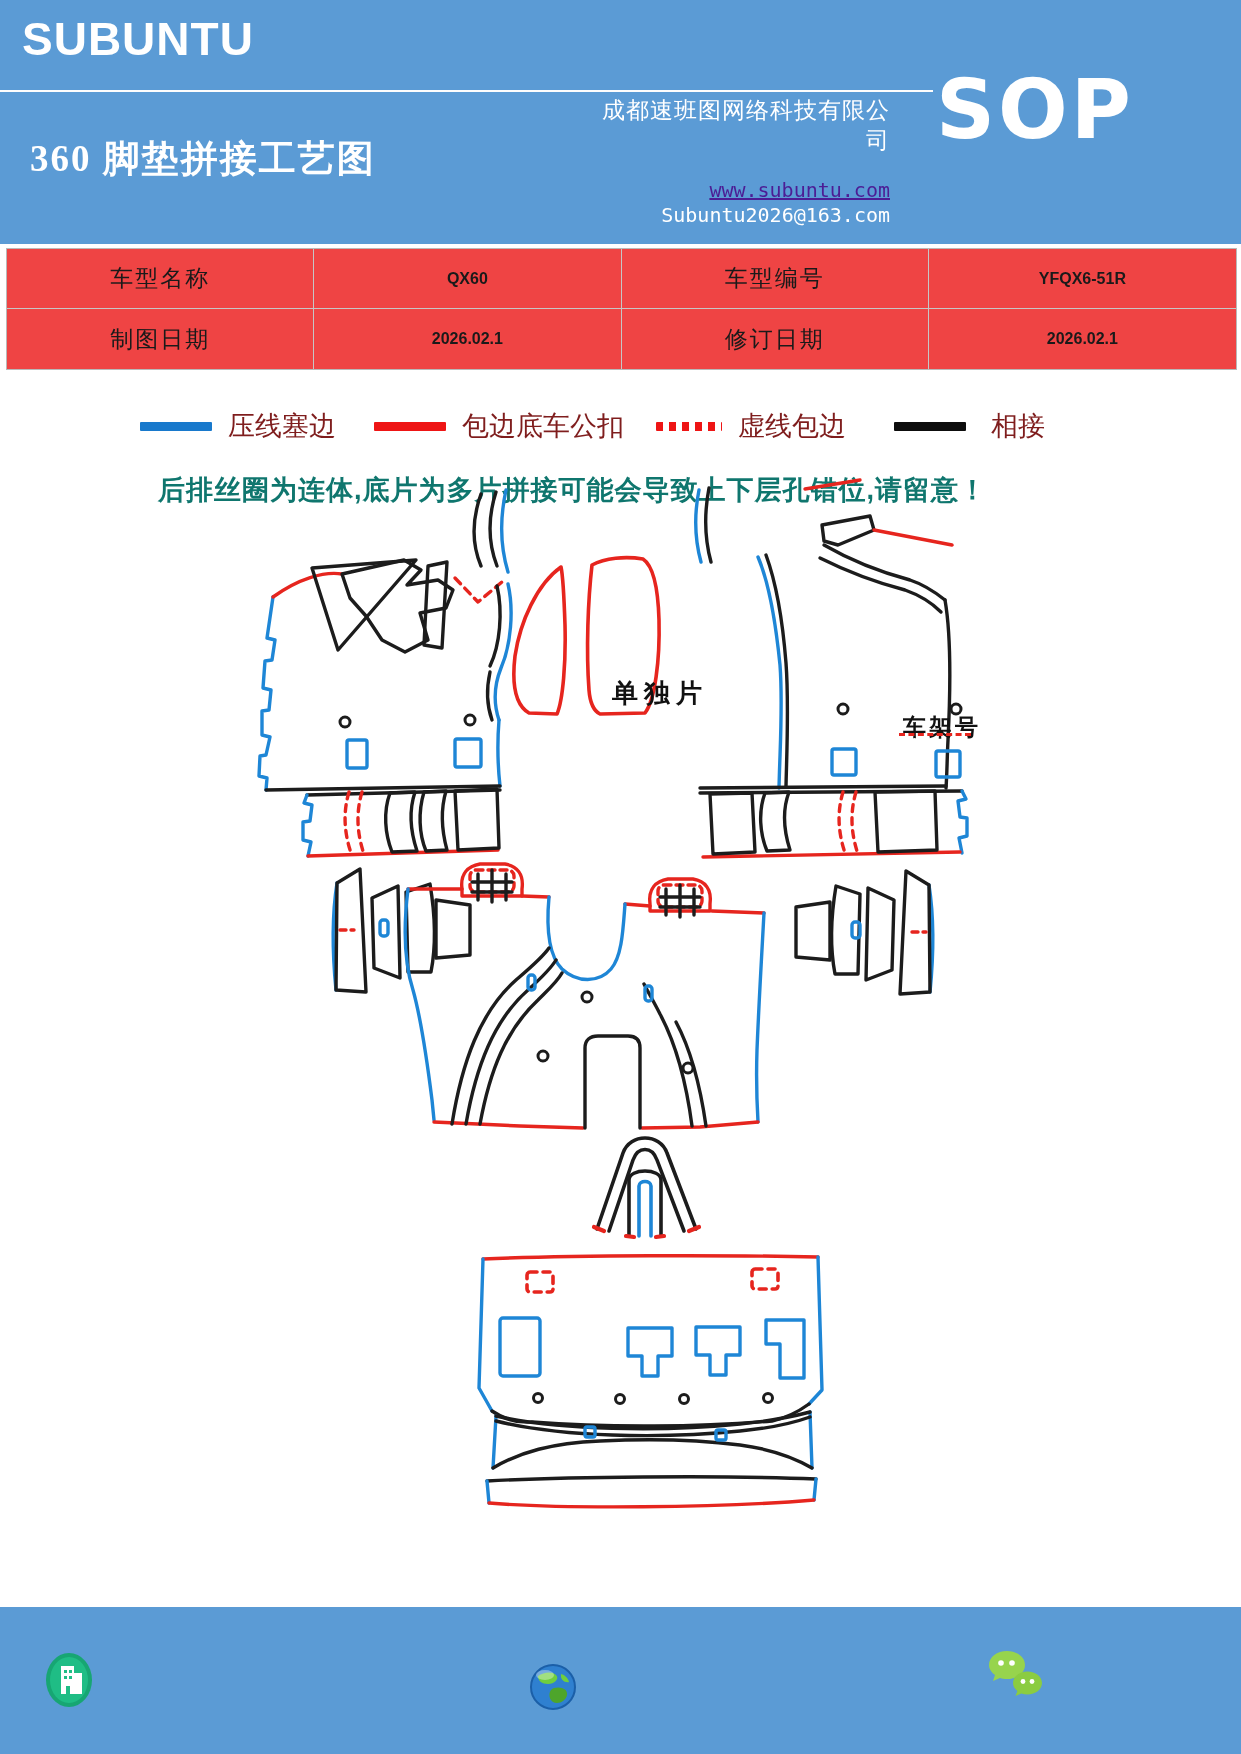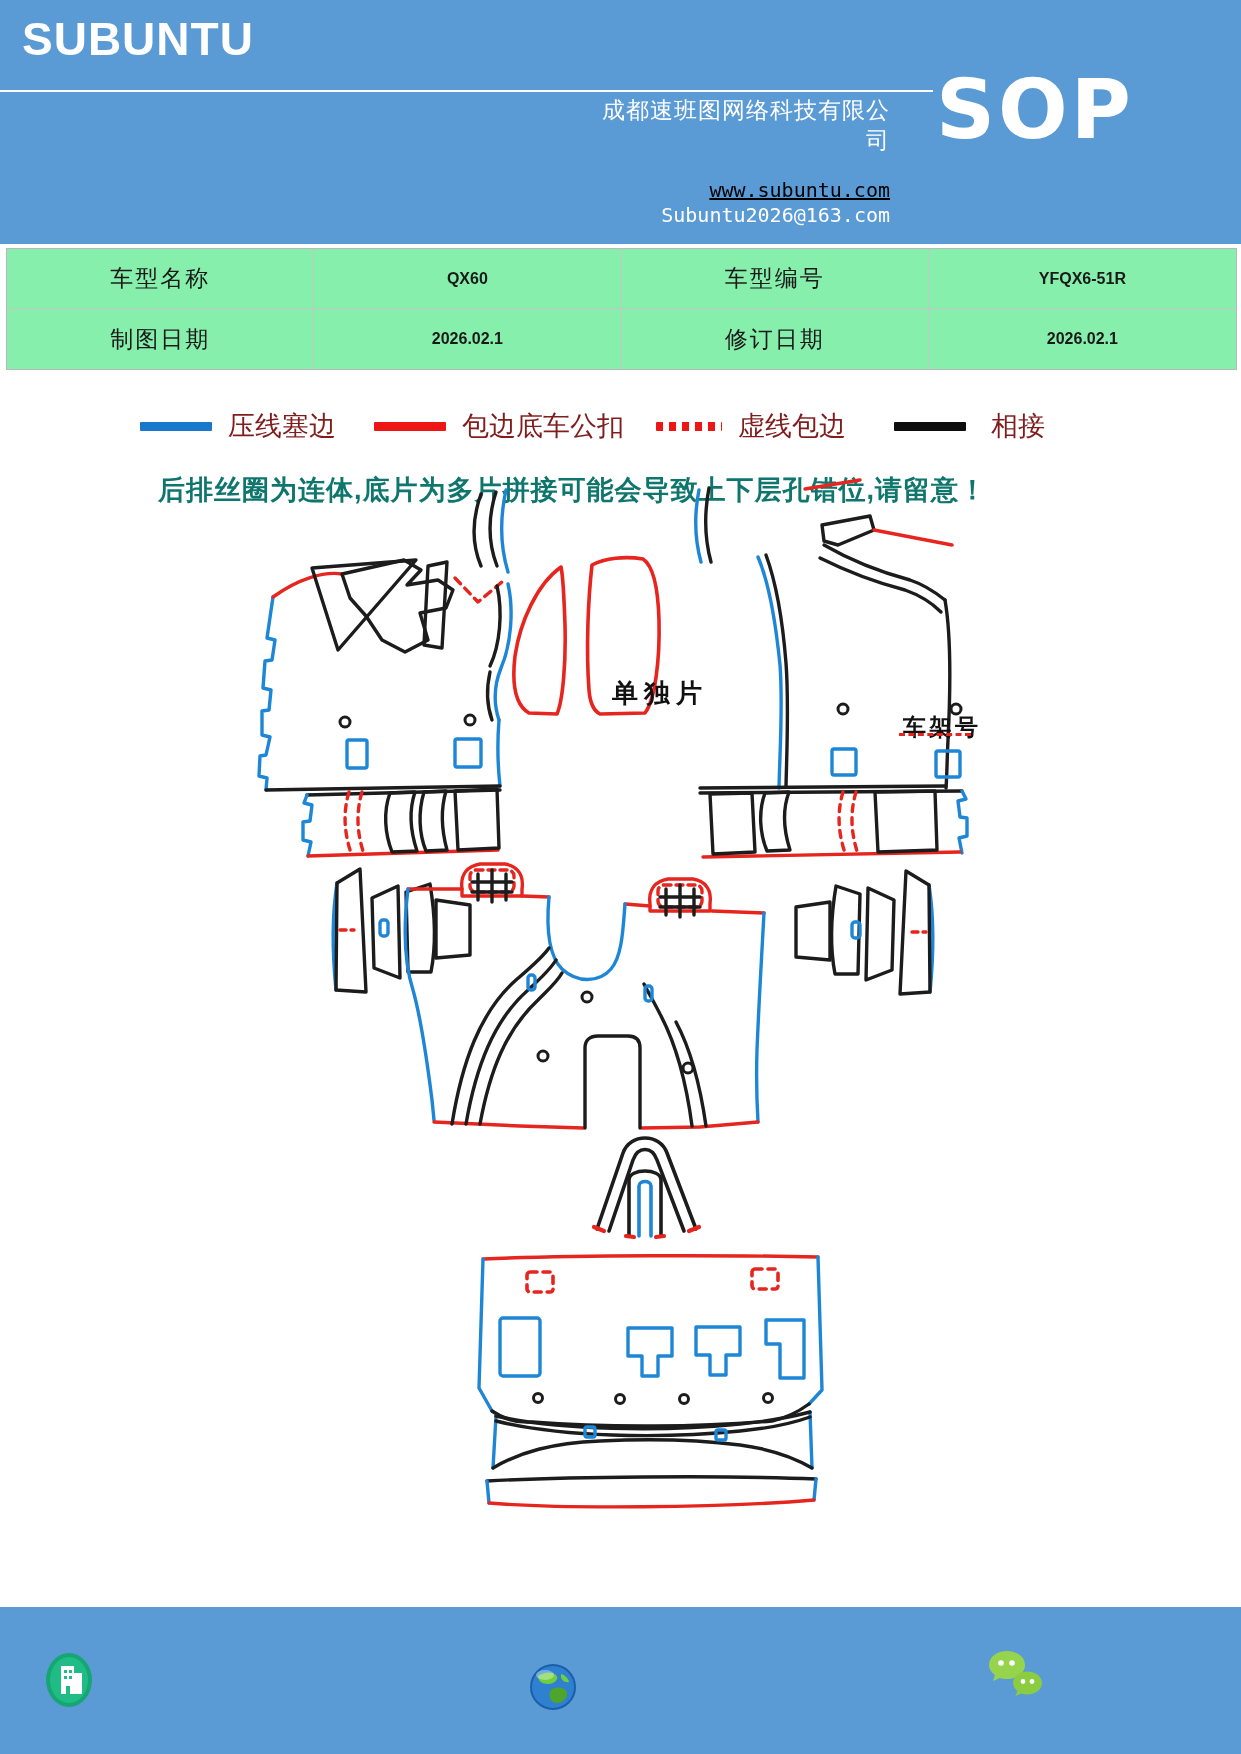--- a/index.html
+++ b/index.html
@@ -60,6 +60,7 @@
 <div class="header">
   <div class="logo">SUBUNTU</div>
   <div class="header-rule"></div>
+  <div class="doc-title">360 脚垫拼接工艺图</div>
   <div class="header-right">
     <div class="company-line">成都速班图网络科技有限公司</div>
     <div><span class="site-line">www.subuntu.com</span></div>

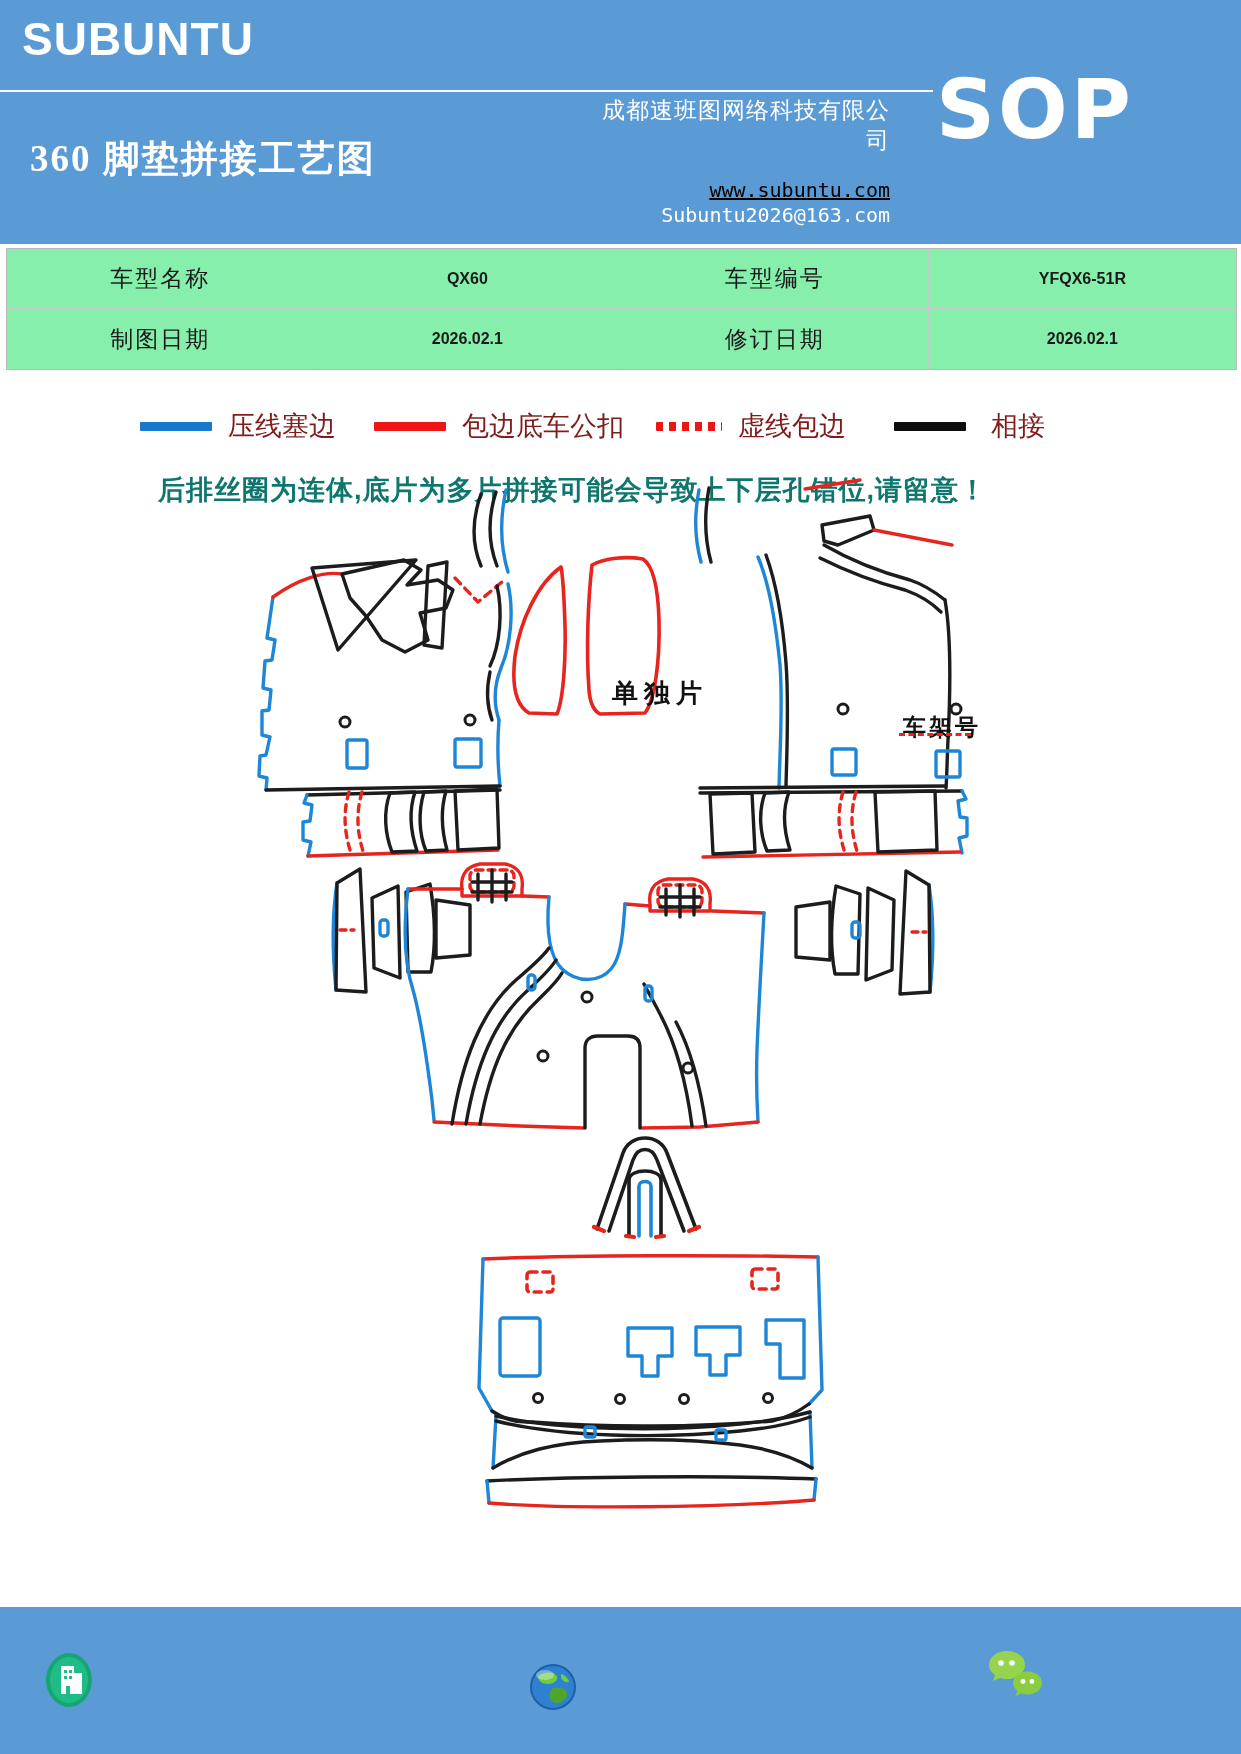--- a/index.html
+++ b/index.html
@@ -17,7 +17,7 @@
   .header-right{position:absolute;left:590px;top:96px;width:300px;text-align:right;color:#fff;}
   .company-line{font-family:"Liberation Serif",serif;font-size:23px;letter-spacing:1px;line-height:30px;}
   .site-line{margin-top:22px;font-family:"DejaVu Sans Mono",monospace;font-size:20px;line-height:24px;
-             text-decoration:underline;color:#000000;display:inline-block;}
+             text-decoration:underline;color:#4c1d95;display:inline-block;}
   .mail-line{font-family:"DejaVu Sans Mono",monospace;font-size:20px;line-height:26px;}
   .sop{position:absolute;left:936px;top:62px;color:#fff;font-family:"DejaVu Sans",sans-serif;
        font-weight:800;font-size:82px;letter-spacing:3px;}

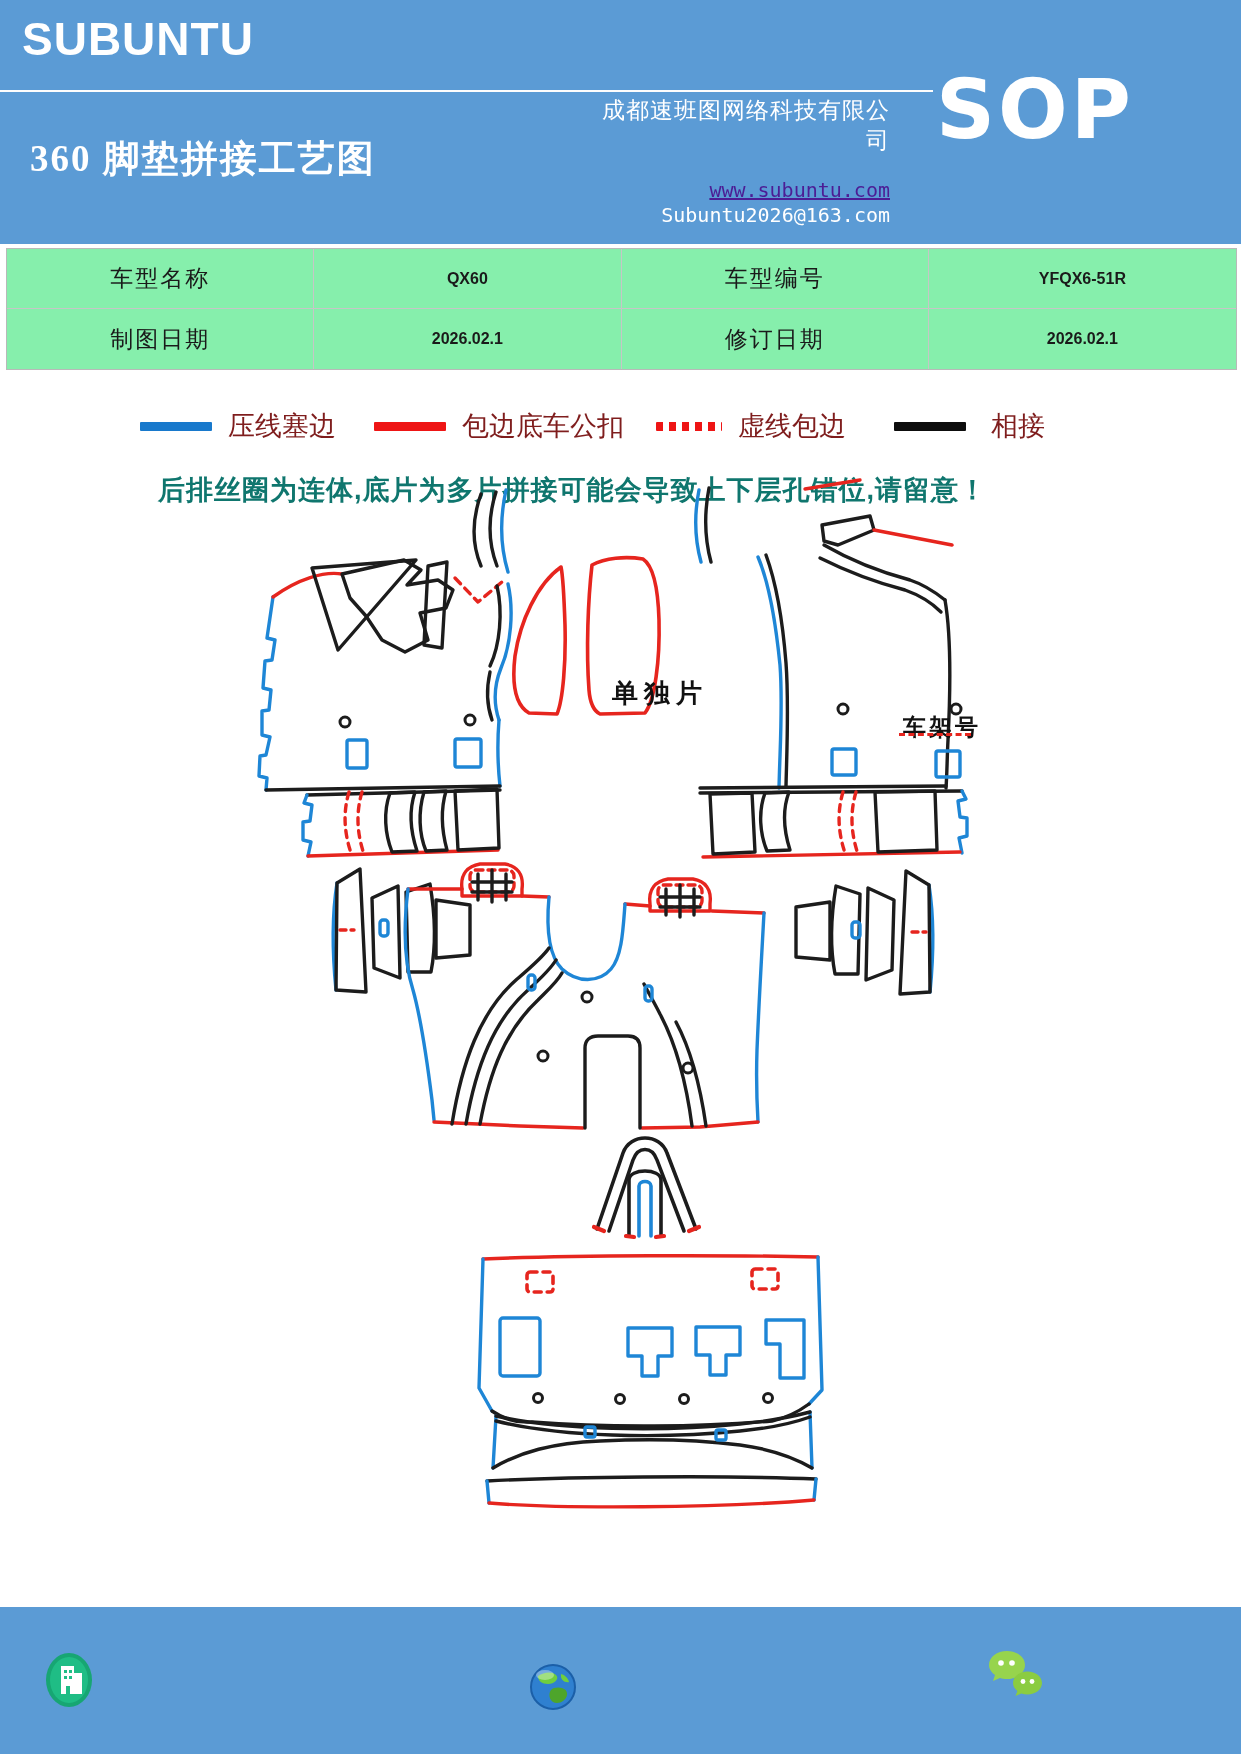--- a/index.html
+++ b/index.html
@@ -24,7 +24,7 @@
   
   .info-table{position:absolute;left:6px;top:248px;width:1229px;height:120px;
               display:grid;grid-template-columns:1fr 1fr 1fr 1fr;grid-template-rows:1fr 1fr;
-              border:1px solid #b9b9b9;background:#86efac;}
+              border:1px solid #b9b9b9;background:#ef4444;}
   .info-cell{border-right:1px solid #c6c6c6;border-bottom:1px solid #c6c6c6;
              display:flex;align-items:center;justify-content:center;color:#1a1a1a;}
   .info-cell:nth-child(4n){border-right:none;}

